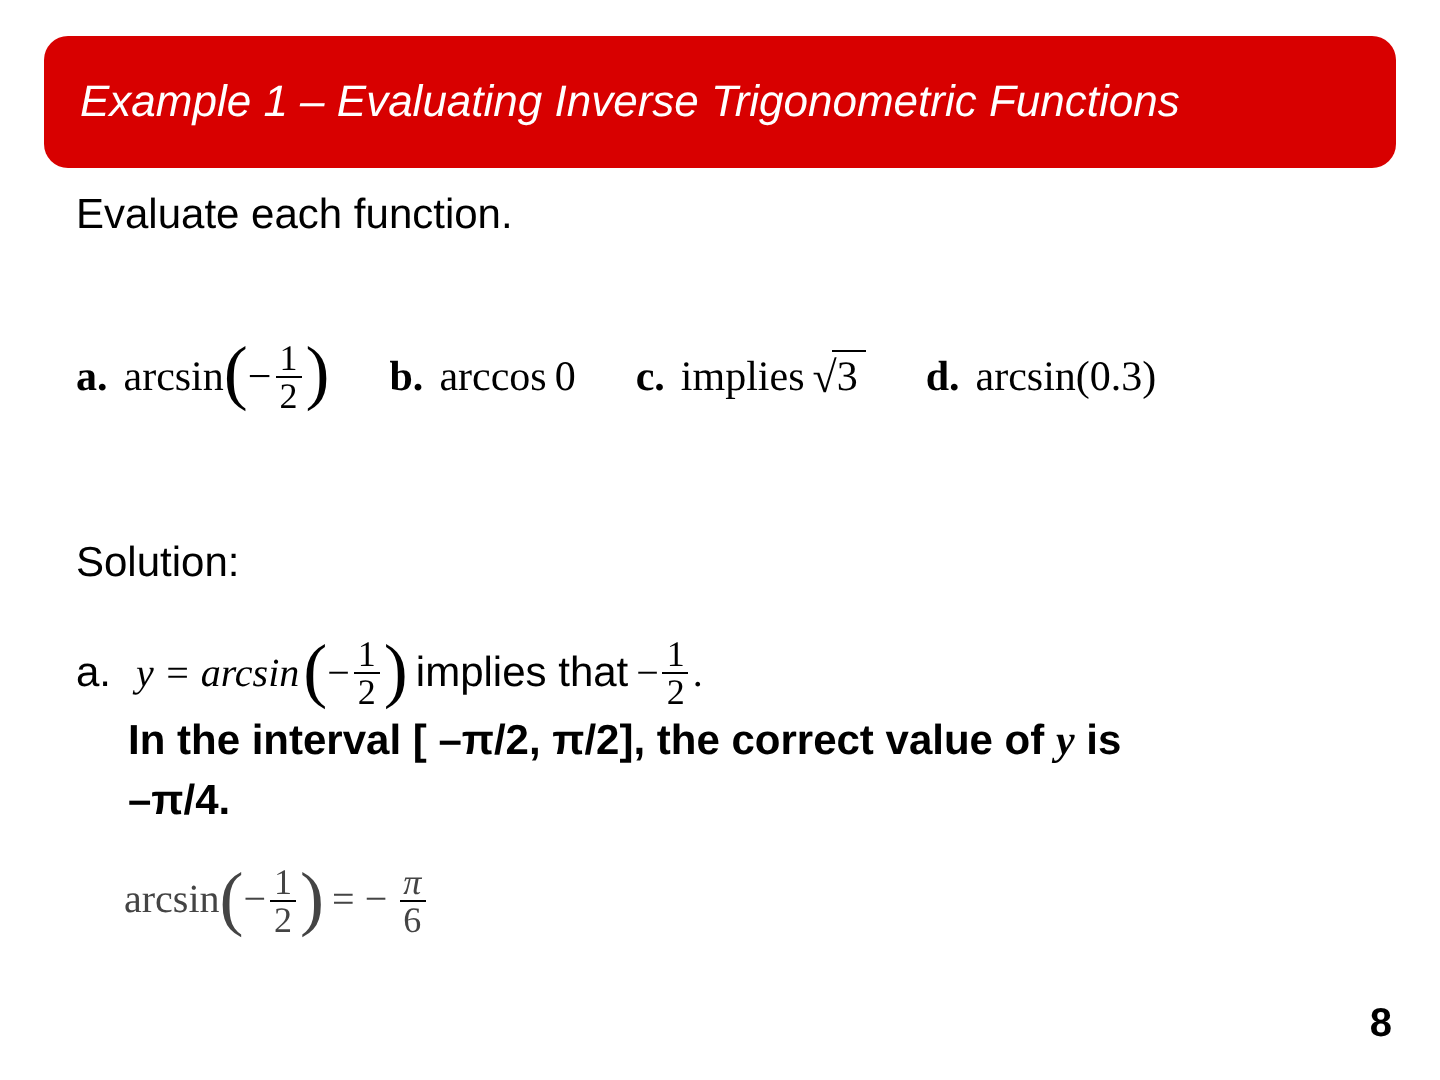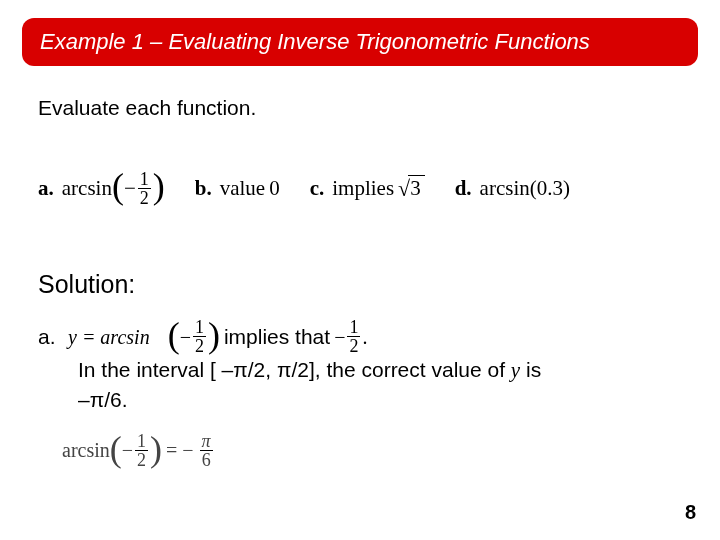--- a/index.html
+++ b/index.html
@@ -17,7 +17,7 @@
     top: 18px;
     left: 22px;
     right: 22px;
-    height: 48px;
+    height: 66px;
     background: #d80000;
     border-radius: 12px;
     color: #fff;

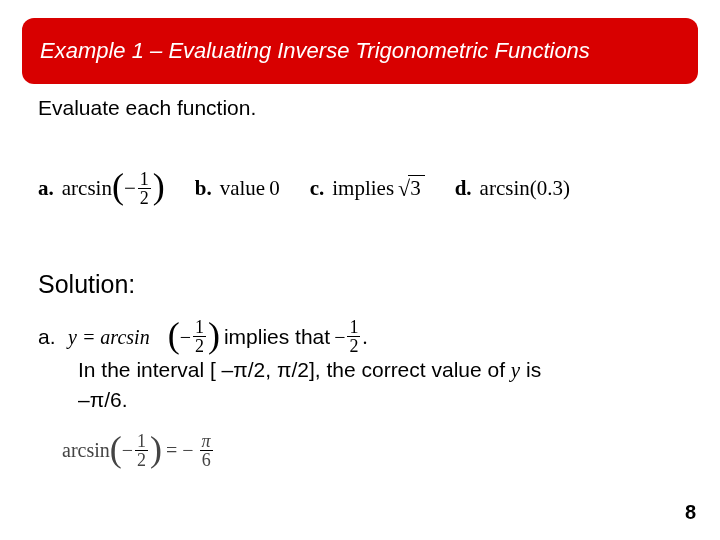--- a/index.html
+++ b/index.html
@@ -128,7 +128,7 @@
 
   <span class="prob">
     <span class="lbl">b.</span>
-    <span>value</span>
+    <span>arccos</span>
     <span style="margin-left:4px">0</span>
   </span>
 

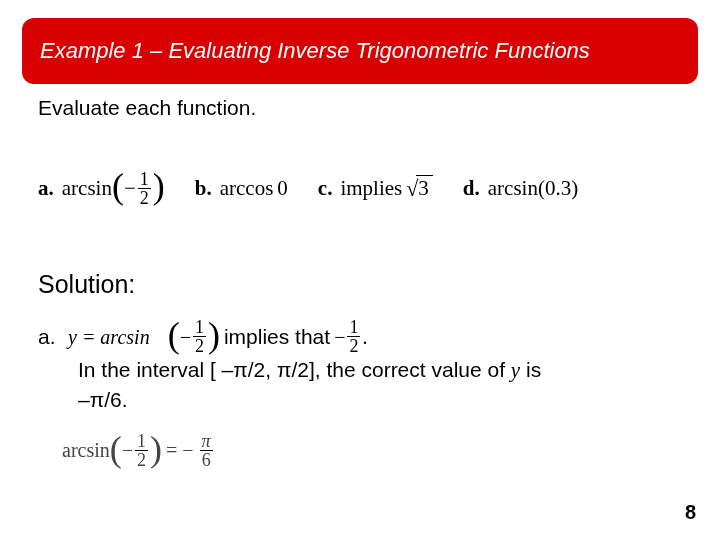--- a/index.html
+++ b/index.html
@@ -70,7 +70,7 @@
     position: absolute;
     top: 270px;
     left: 38px;
-    font-size: 25px;
+    font-size: 21px;
   }
   .solution-body {
     position: absolute;

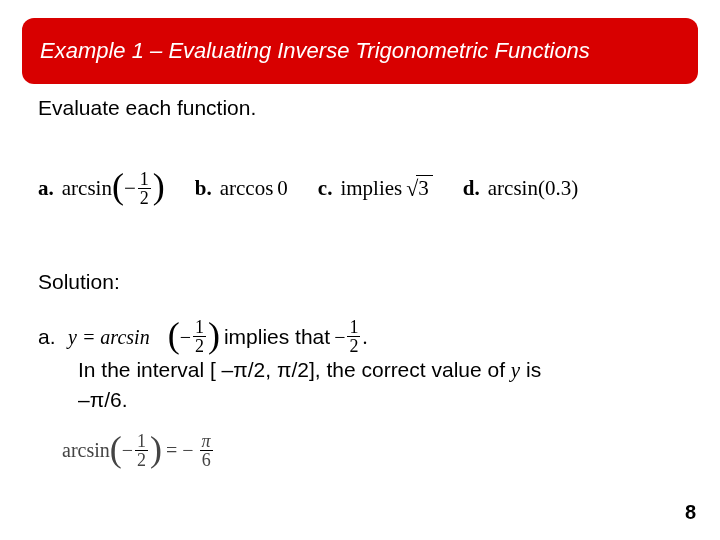--- a/index.html
+++ b/index.html
@@ -151,7 +151,7 @@
   <div class="sol-row1">
     <span class="sol-letter">a.</span>
     <span class="eq-inline">
-      <span class="ital" style="margin-right:18px">y = arcsin</span>
+      <span class="ital" style="margin-right:2px">y = arcsin</span>
       <span class="paren-big">(</span>
       <span>−</span>
       <span class="frac">

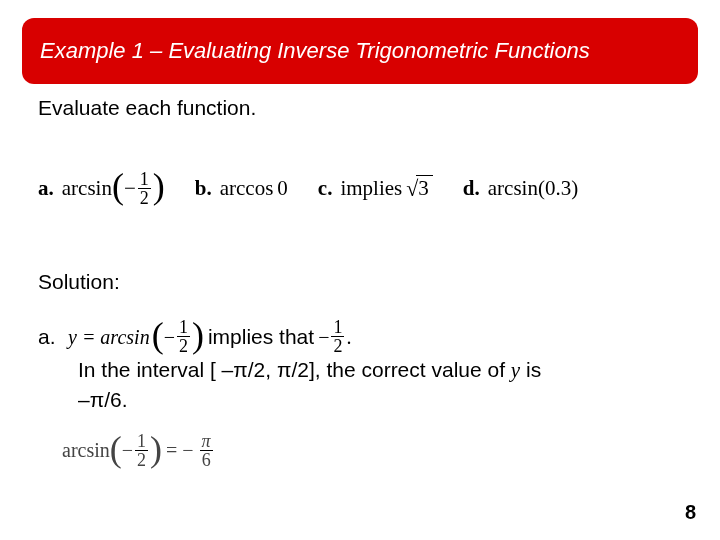--- a/index.html
+++ b/index.html
@@ -82,7 +82,7 @@
   }
   .sol-row1 { display: flex; align-items: center; flex-wrap: nowrap; }
   .sol-letter { width: 26px; }
-  .sol-indent { margin-left: 40px; }
+  .sol-indent { margin-left: 26px; font-weight: bold; }
   .serif { font-family: "Times New Roman", serif; }
   .ital { font-style: italic; }
   .eq-inline { display: inline-flex; align-items: center; font-family: "Times New Roman", serif; font-size: 20px; margin: 0 4px; }

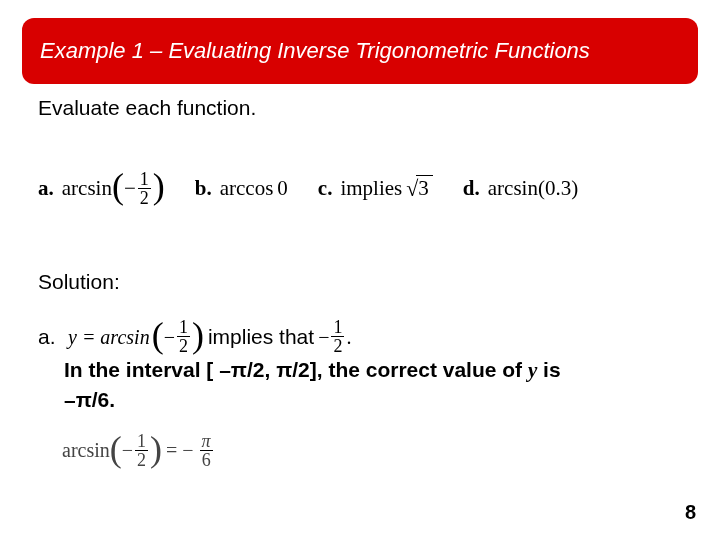--- a/index.html
+++ b/index.html
@@ -173,7 +173,7 @@
   <div class="sol-indent">
     <span>In the interval [ –π/2, π/2], the correct value of </span><span class="serif ital">y</span><span> is</span>
   </div>
-  <div class="sol-indent">–π/6.</div>
+  <div class="sol-indent">–π/4.</div>
 </div>
 
 <div class="final-eq">

